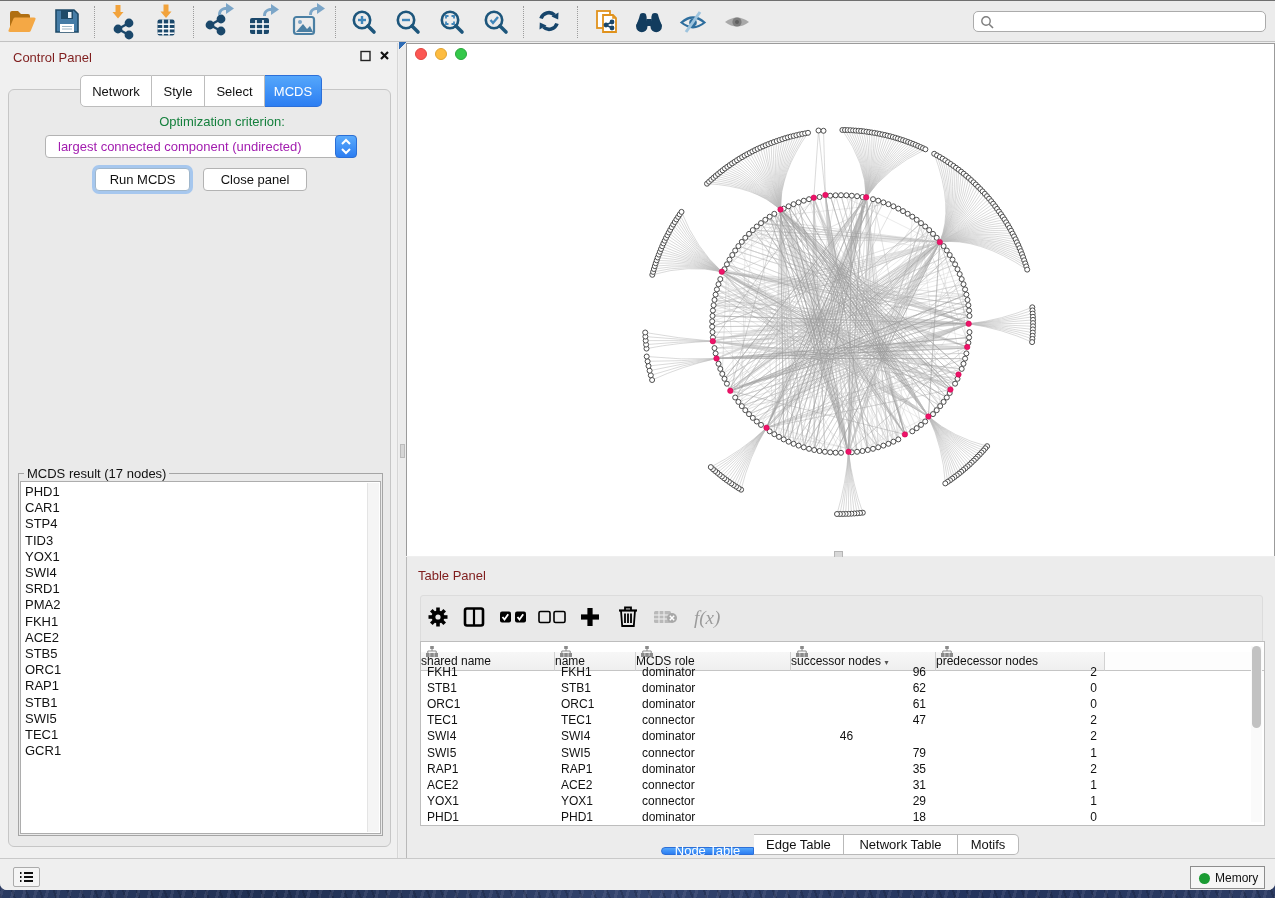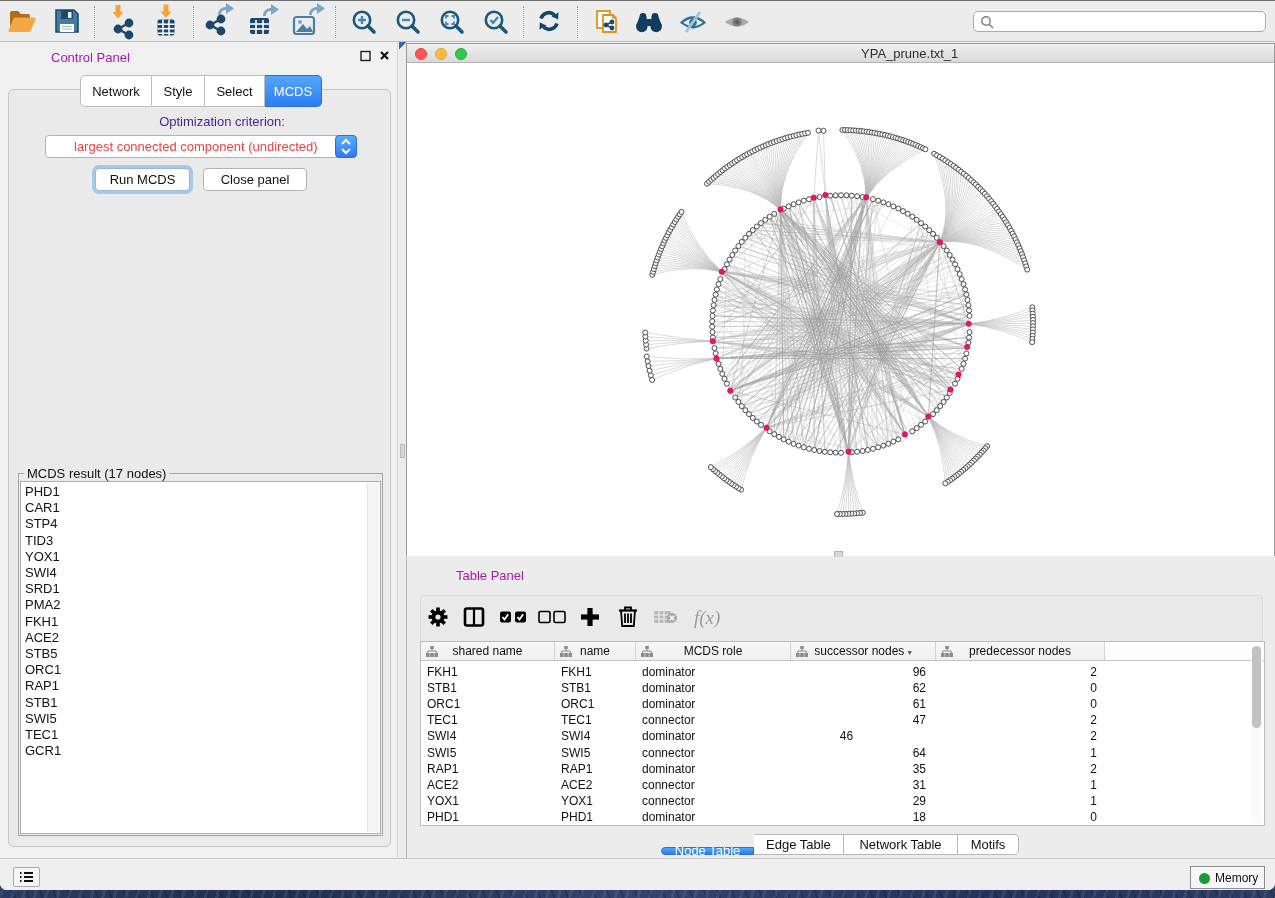--- a/index.html
+++ b/index.html
@@ -20,7 +20,7 @@
   border:1px solid #ababab; border-radius:5px; }
 #ctrlpanel { position:absolute; left:0; top:43px; width:398px; height:815px; background:#f0f0f0;
   border-right:1px solid #d6d6d6; }
-.paneltitle { font-size:13px; color:#a21caf;margin-left:38px; }
+.paneltitle { font-size:13px; color:#7f1d1d; }
 #cp-pane { position:absolute; left:8px; top:46px; width:383px; height:758px; background:#eaeaea;
   border:1px solid #c6c6c6; border-radius:6px; }
 .tabrow { position:absolute; display:flex; height:32px; }

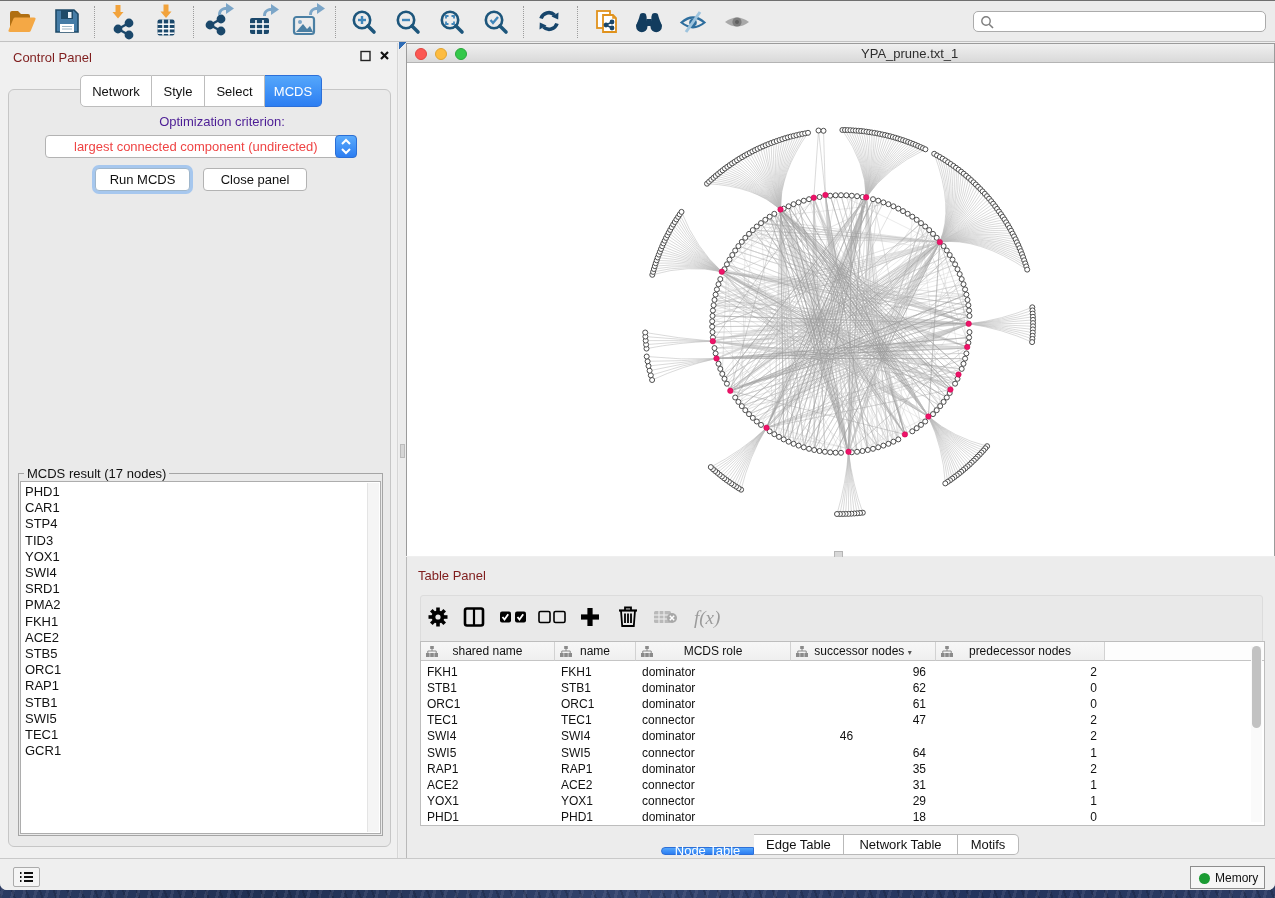--- a/index.html
+++ b/index.html
@@ -249,9 +249,6 @@
 
 <div class="abs" style="left:399px;top:42px;width:9px;height:7px;background:linear-gradient(135deg,#2f6cb5 50%,#ececec 50%)"></div>
 <div id="netwin">
- <div id="nettitle">
-        <span style="position:absolute;left:454px;top:0;">YPA_prune.txt_1</span>
-      </div>
  <div class="tl" style="left:8px;background:#fc5753;border:1px solid #e14640"></div>
  <div class="tl" style="left:28px;background:#fdbc40;border:1px solid #e0a431"></div>
  <div class="tl" style="left:48px;background:#34c84a;border:1px solid #2aa73c"></div>

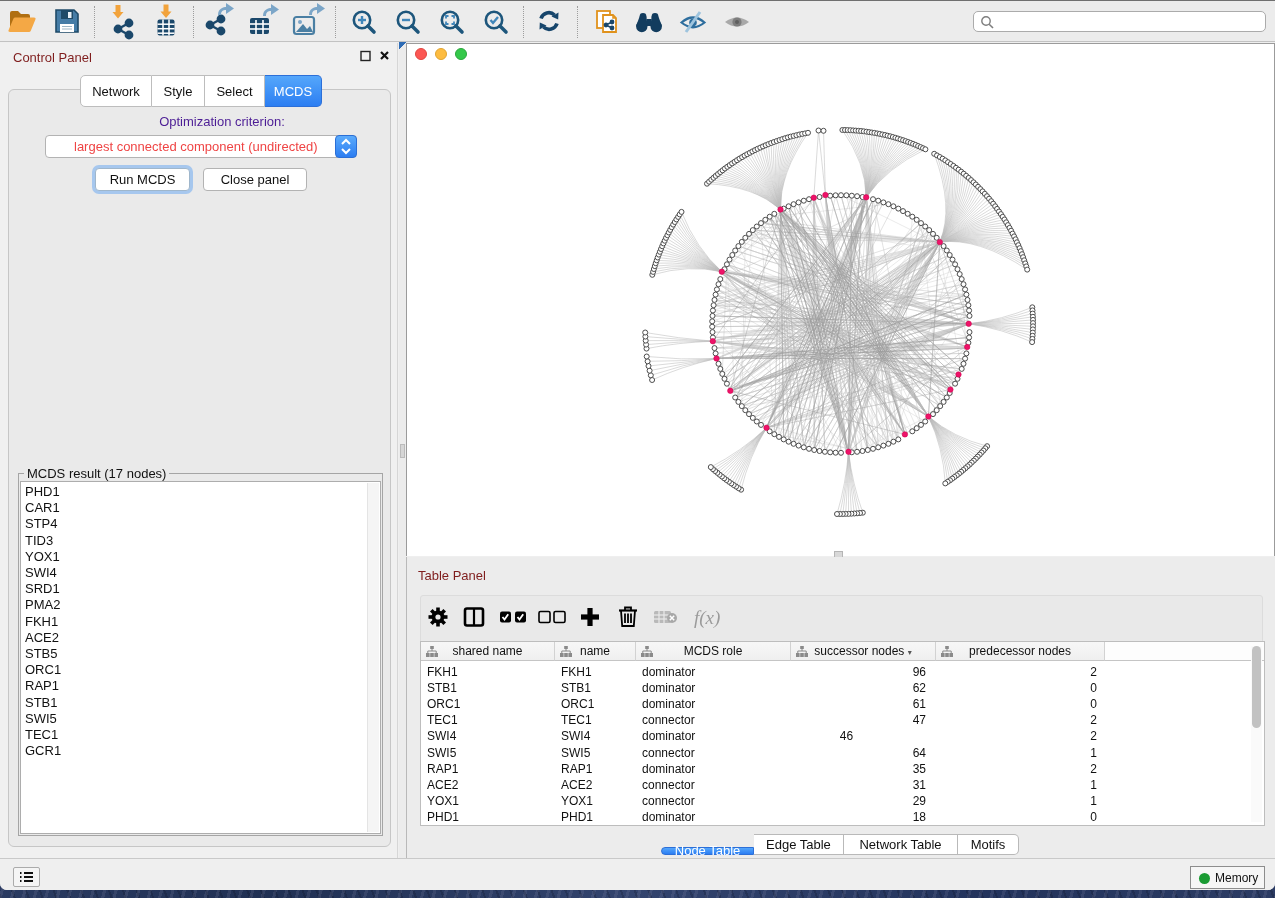--- a/index.html
+++ b/index.html
@@ -223,7 +223,7 @@
   <div class="tab" style="width:60px">Select</div>
   <div class="tab sel last" style="width:57px">MCDS</div>
  </div>
- <div class="abs" style="left:0;top:71px;width:444px;text-align:center;font-size:13px;color:#4c1d95">Optimization criterion:</div>
+ <div class="abs" style="left:0;top:71px;width:444px;text-align:center;font-size:13px;color:#15803d">Optimization criterion:</div>
  <div class="abs" style="left:45px;top:92px;width:312px;height:23px;background:#fff;border:1px solid #b3b3b3;border-radius:4px;">
    <div class="abs" style="left:28px;top:0;width:270px;line-height:21px;font-size:13px;color:#ef4444">largest connected component (undirected)</div>
    <div class="abs" style="right:-1px;top:-1px;width:22px;height:23px;border-radius:4px;background:linear-gradient(#5babfc,#2c7df1);border:1px solid #2b6fd6">

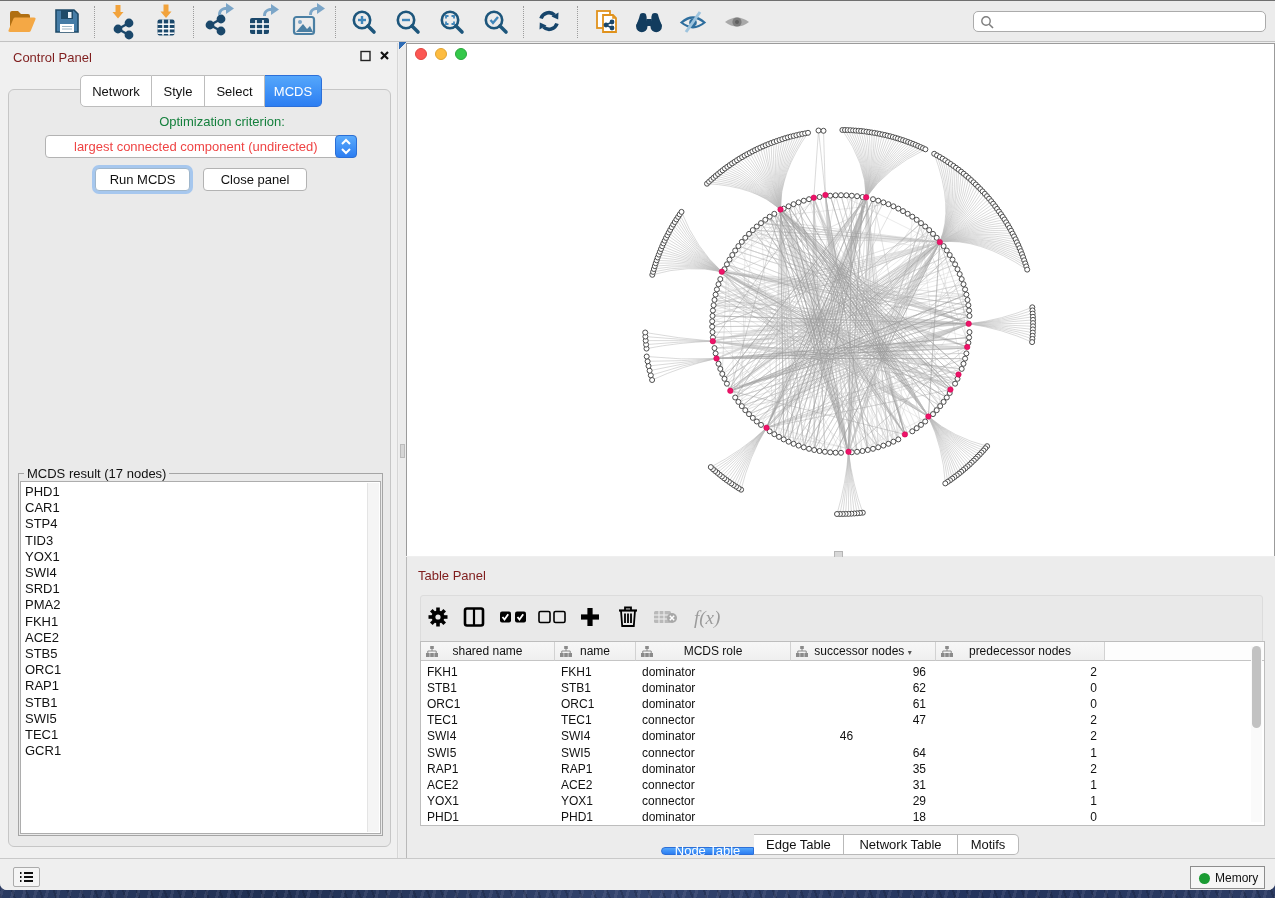--- a/index.html
+++ b/index.html
@@ -225,7 +225,7 @@
  </div>
  <div class="abs" style="left:0;top:71px;width:444px;text-align:center;font-size:13px;color:#15803d">Optimization criterion:</div>
  <div class="abs" style="left:45px;top:92px;width:312px;height:23px;background:#fff;border:1px solid #b3b3b3;border-radius:4px;">
-   <div class="abs" style="left:28px;top:0;width:270px;line-height:21px;font-size:13px;color:#ef4444">largest connected component (undirected)</div>
+   <div class="abs" style="left:12px;top:0;width:270px;line-height:21px;font-size:13px;color:#a21caf">largest connected component (undirected)</div>
    <div class="abs" style="right:-1px;top:-1px;width:22px;height:23px;border-radius:4px;background:linear-gradient(#5babfc,#2c7df1);border:1px solid #2b6fd6">
      <svg width="20" height="21" viewBox="0 0 20 21">
             <path d="M6 8 L10 4 L14 8" fill="none" stroke="#fff" stroke-width="2"></path>

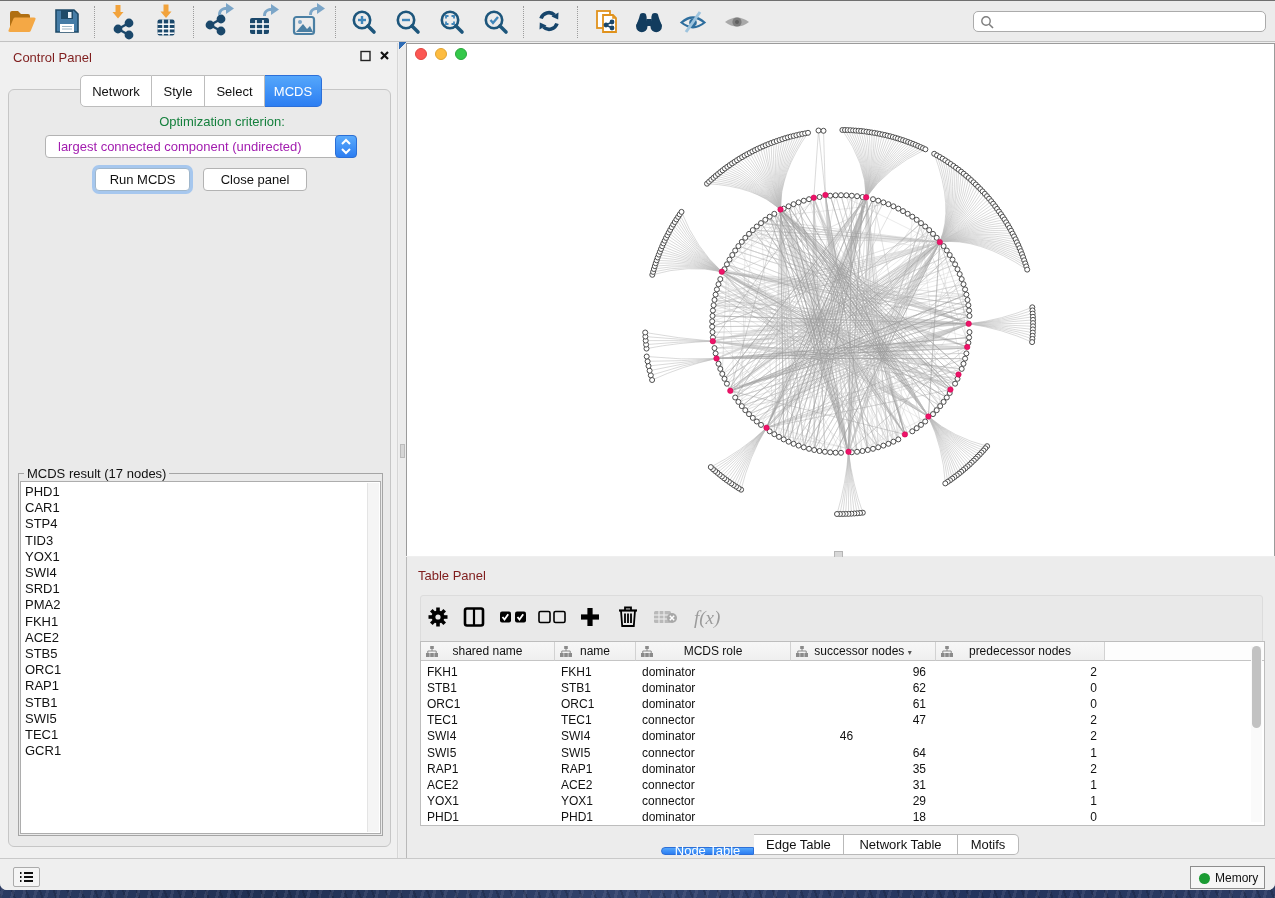--- a/index.html
+++ b/index.html
@@ -42,9 +42,9 @@
   border:1px solid #dcdcdc; border-radius:3px; }
 #dtable { position:absolute; left:13px; top:84px; width:845px; height:185px; background:#fff;
   border:1px solid #bdbdbd; }
-.hdr { position:absolute; top:0; height:19px; background:linear-gradient(#f7f7f7,#efefef);
+.hdr { position:absolute; top:10px; height:19px; background:linear-gradient(#f7f7f7,#efefef);
   border-right:1px solid #d2d2d2; border-bottom:1px solid #c5c5c5; font-size:12px; color:#111;
-  text-align:center; line-height:19px; }
+  line-height:19px; }
 .cell { position:absolute; font-size:12px; color:#111; height:16.2px; line-height:16.2px; }
 #btabs { position:absolute; display:flex; height:21px; }
 .btab { font-size:13px; color:#111; background:#fff; border:1px solid #b9b9b9; border-left:none;

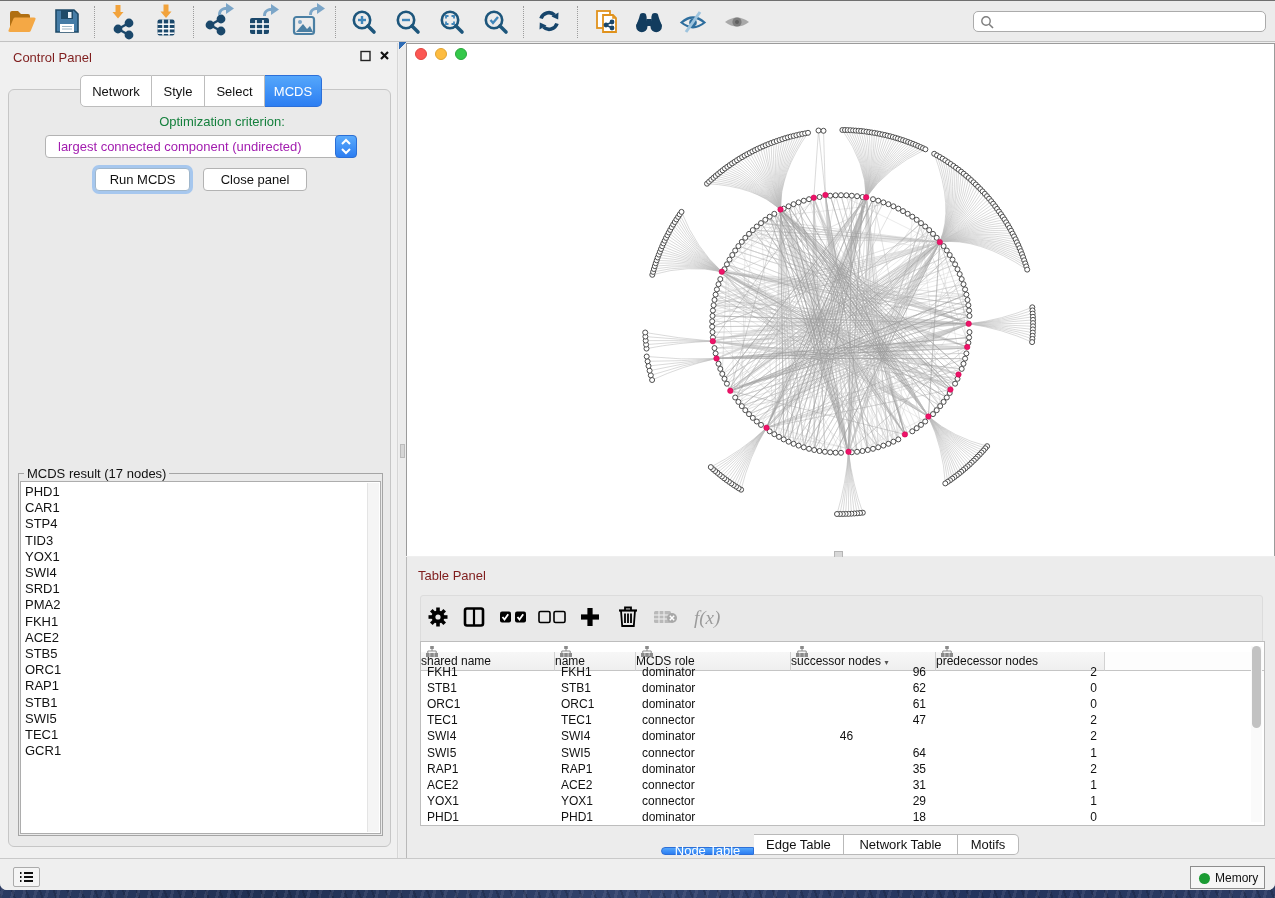--- a/index.html
+++ b/index.html
@@ -1496,7 +1496,7 @@
 <div class="cell" style="left:6px;top:102.5px">SWI5</div>
 <div class="cell" style="left:140px;top:102.5px">SWI5</div>
 <div class="cell" style="left:221px;top:102.5px">connector</div>
-<div class="cell" style="left:370px;top:102.5px;width:135px;text-align:right">64</div>
+<div class="cell" style="left:370px;top:102.5px;width:135px;text-align:right">79</div>
 <div class="cell" style="left:515px;top:102.5px;width:161px;text-align:right">1</div>
 <div class="cell" style="left:6px;top:118.7px">RAP1</div>
 <div class="cell" style="left:140px;top:118.7px">RAP1</div>

